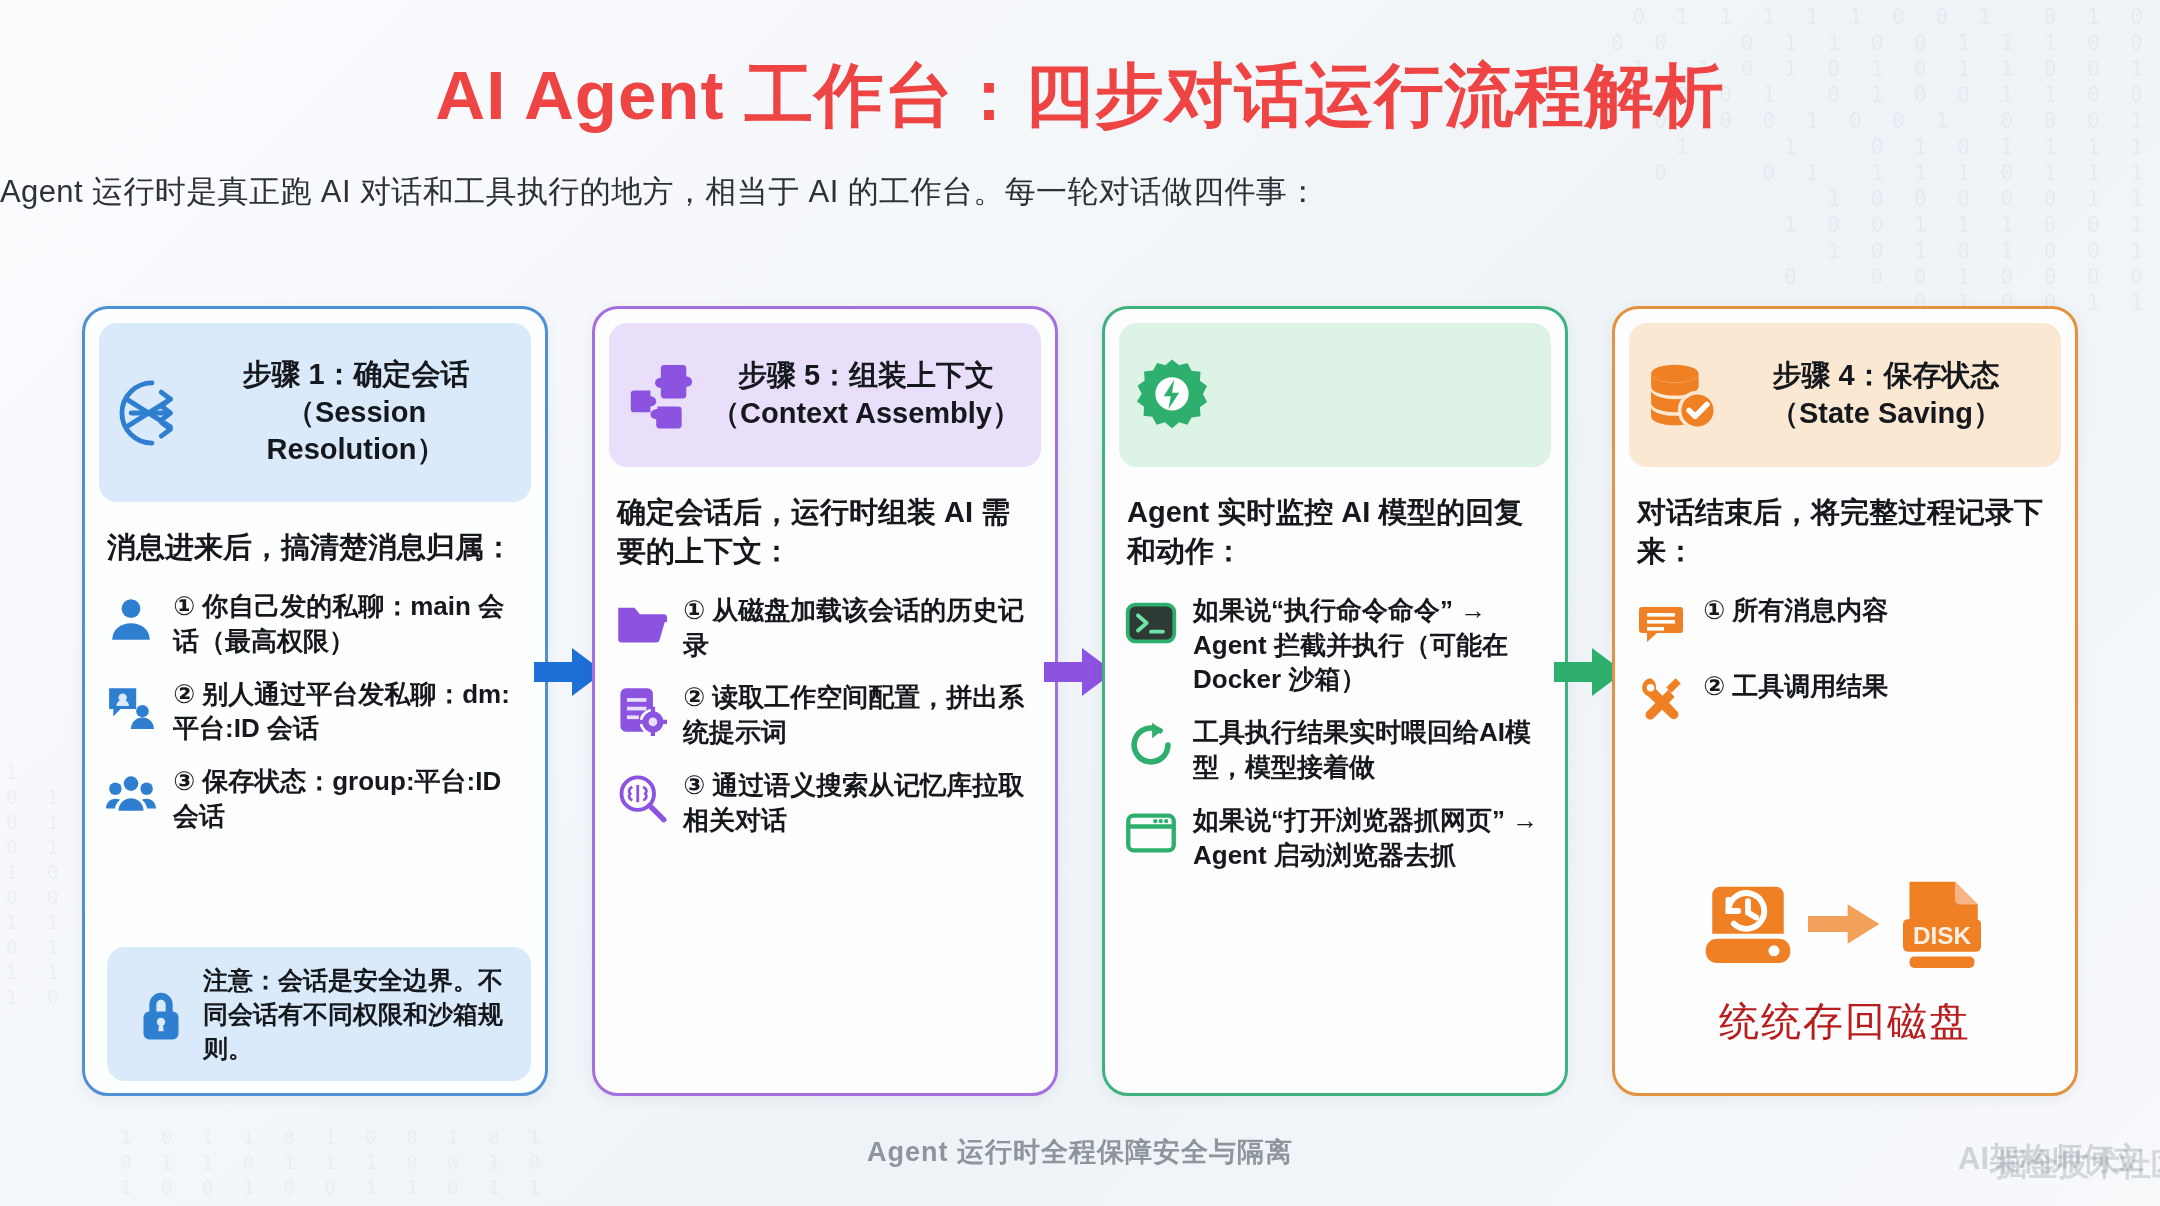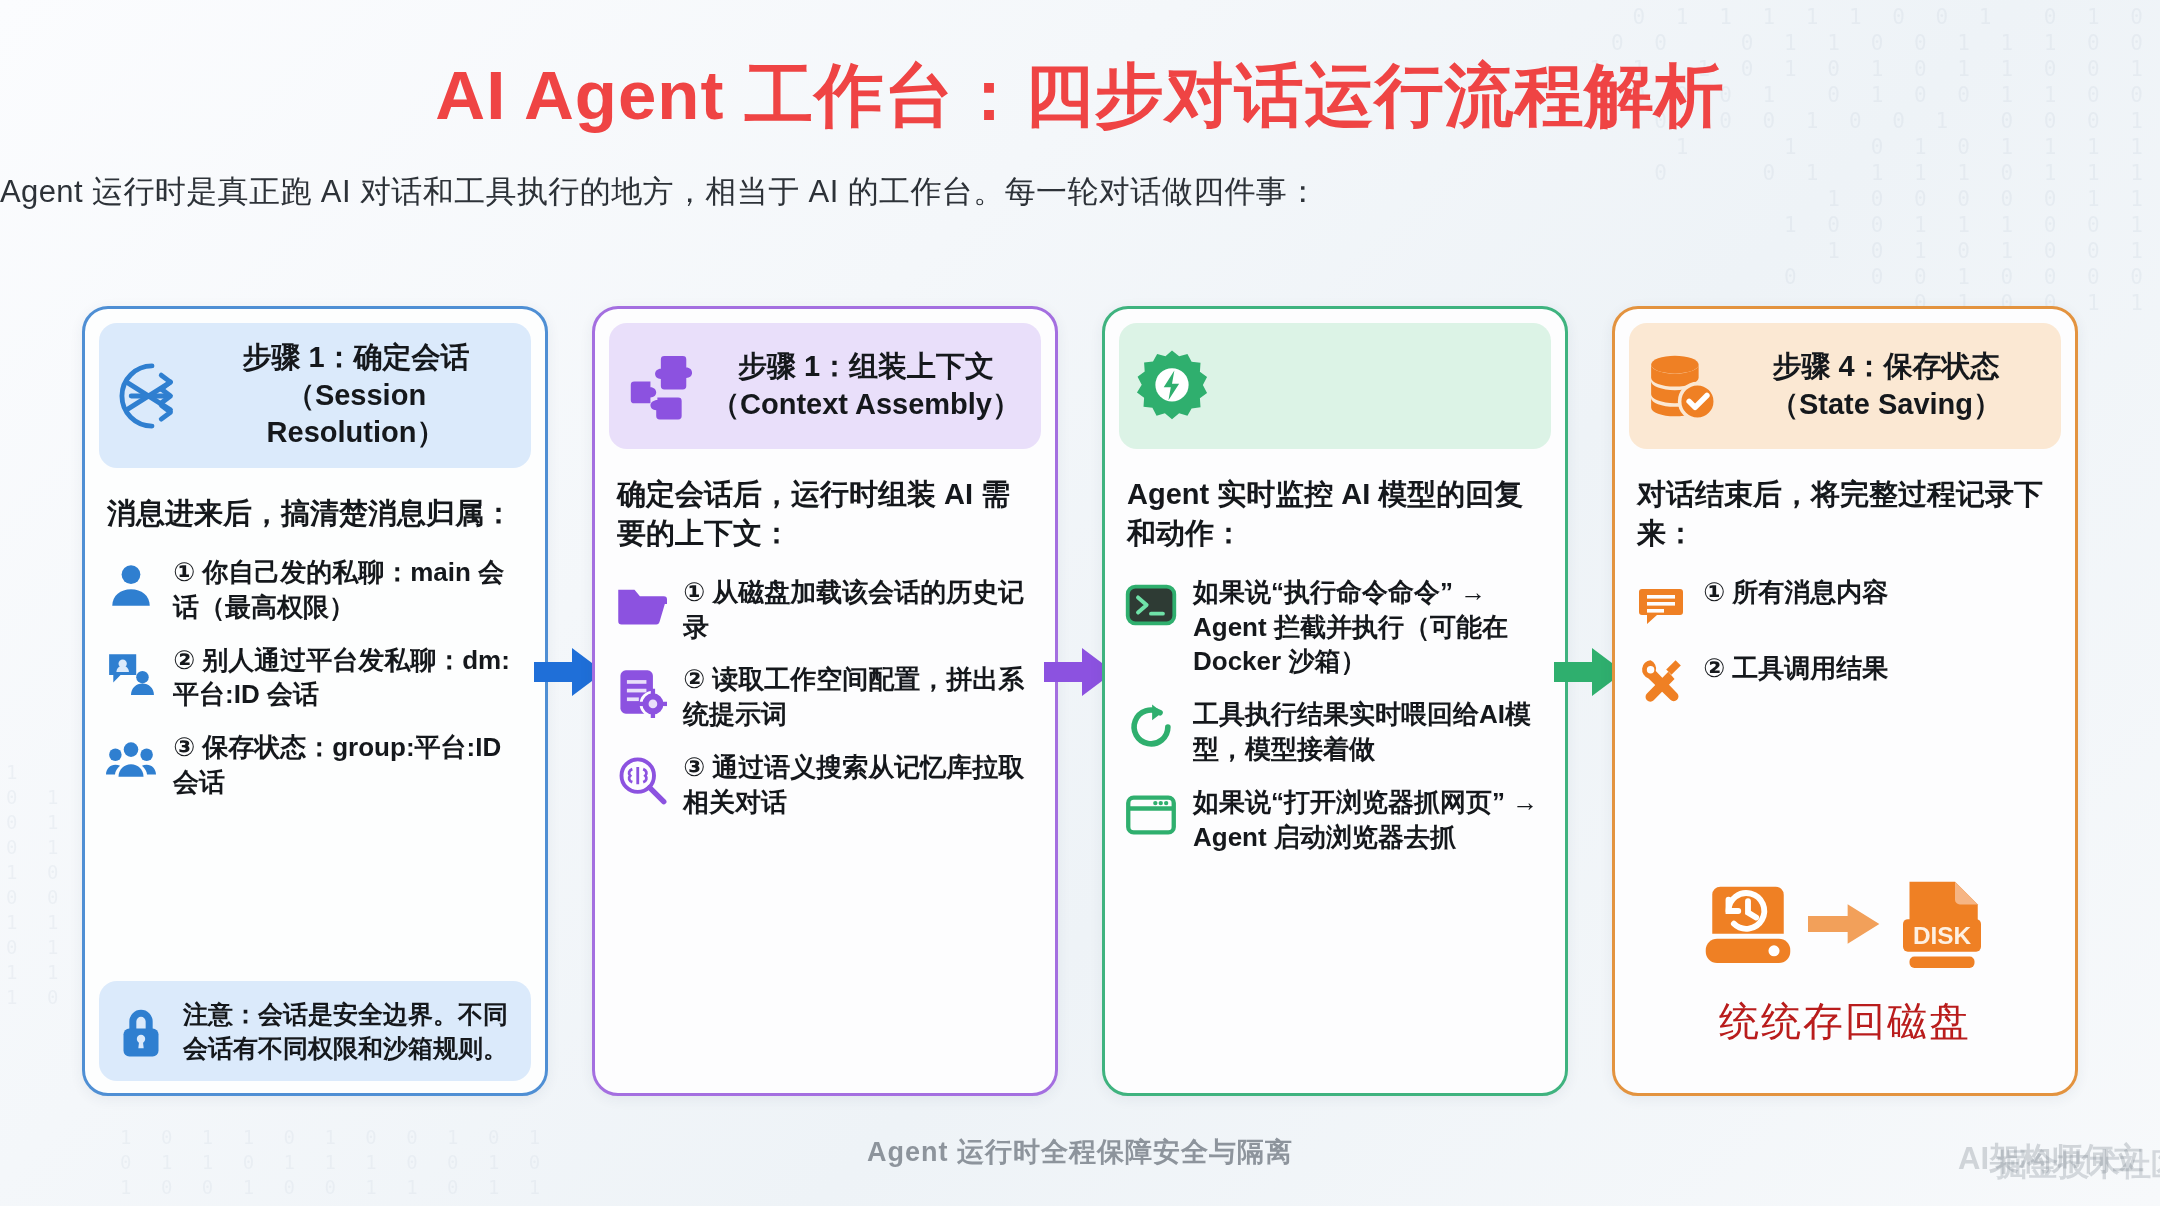--- a/index.html
+++ b/index.html
@@ -51,7 +51,7 @@
 
   .head{
     border-radius:18px; display:flex; align-items:center; gap:4px;
-    padding:16px 14px; min-height:126px;
+    padding:33px 14px; min-height:126px;
   }
   .c1 .head{ background:#dbeafb; }
   .c2 .head{ background:#e9dffa; }

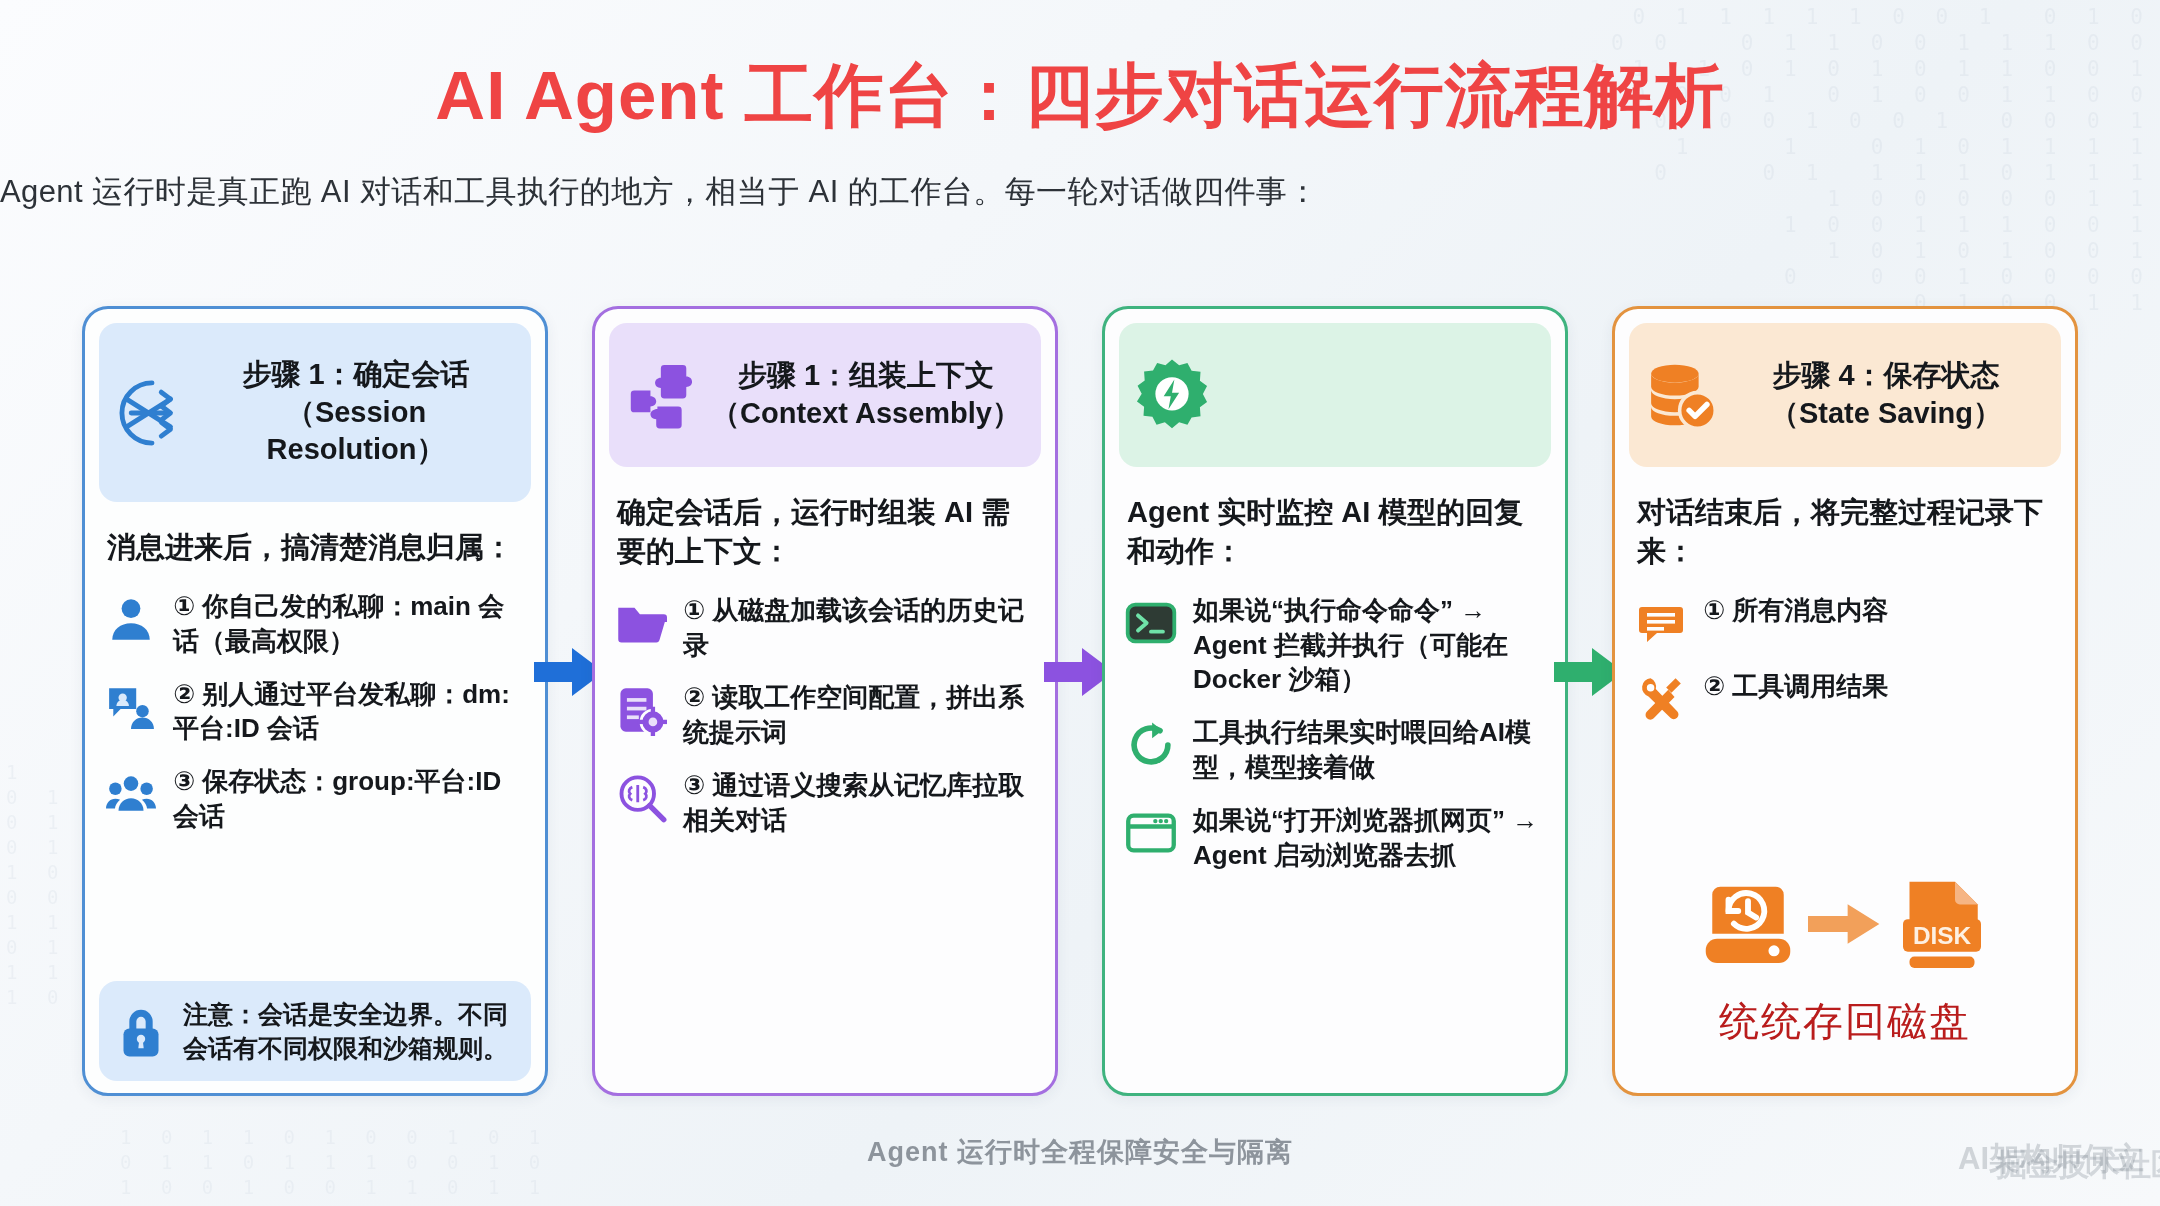--- a/index.html
+++ b/index.html
@@ -215,7 +215,7 @@
             <path d="M30 42h16a3 3 0 0 1 3 3v13a3 3 0 0 1-3 3H30a3 3 0 0 1-3-3v-5c-3 0-5-2-5-4.5S25 44 28 44v-2z"></path>
           </svg>
         </div>
-        <div class="head-txt">步骤 1：组装上下文（Context Assembly）</div>
+        <div class="head-txt">步骤 5：组装上下文（Context Assembly）</div>
       </div>
 
       <div class="lead">确定会话后，运行时组装 AI 需要的上下文：</div>

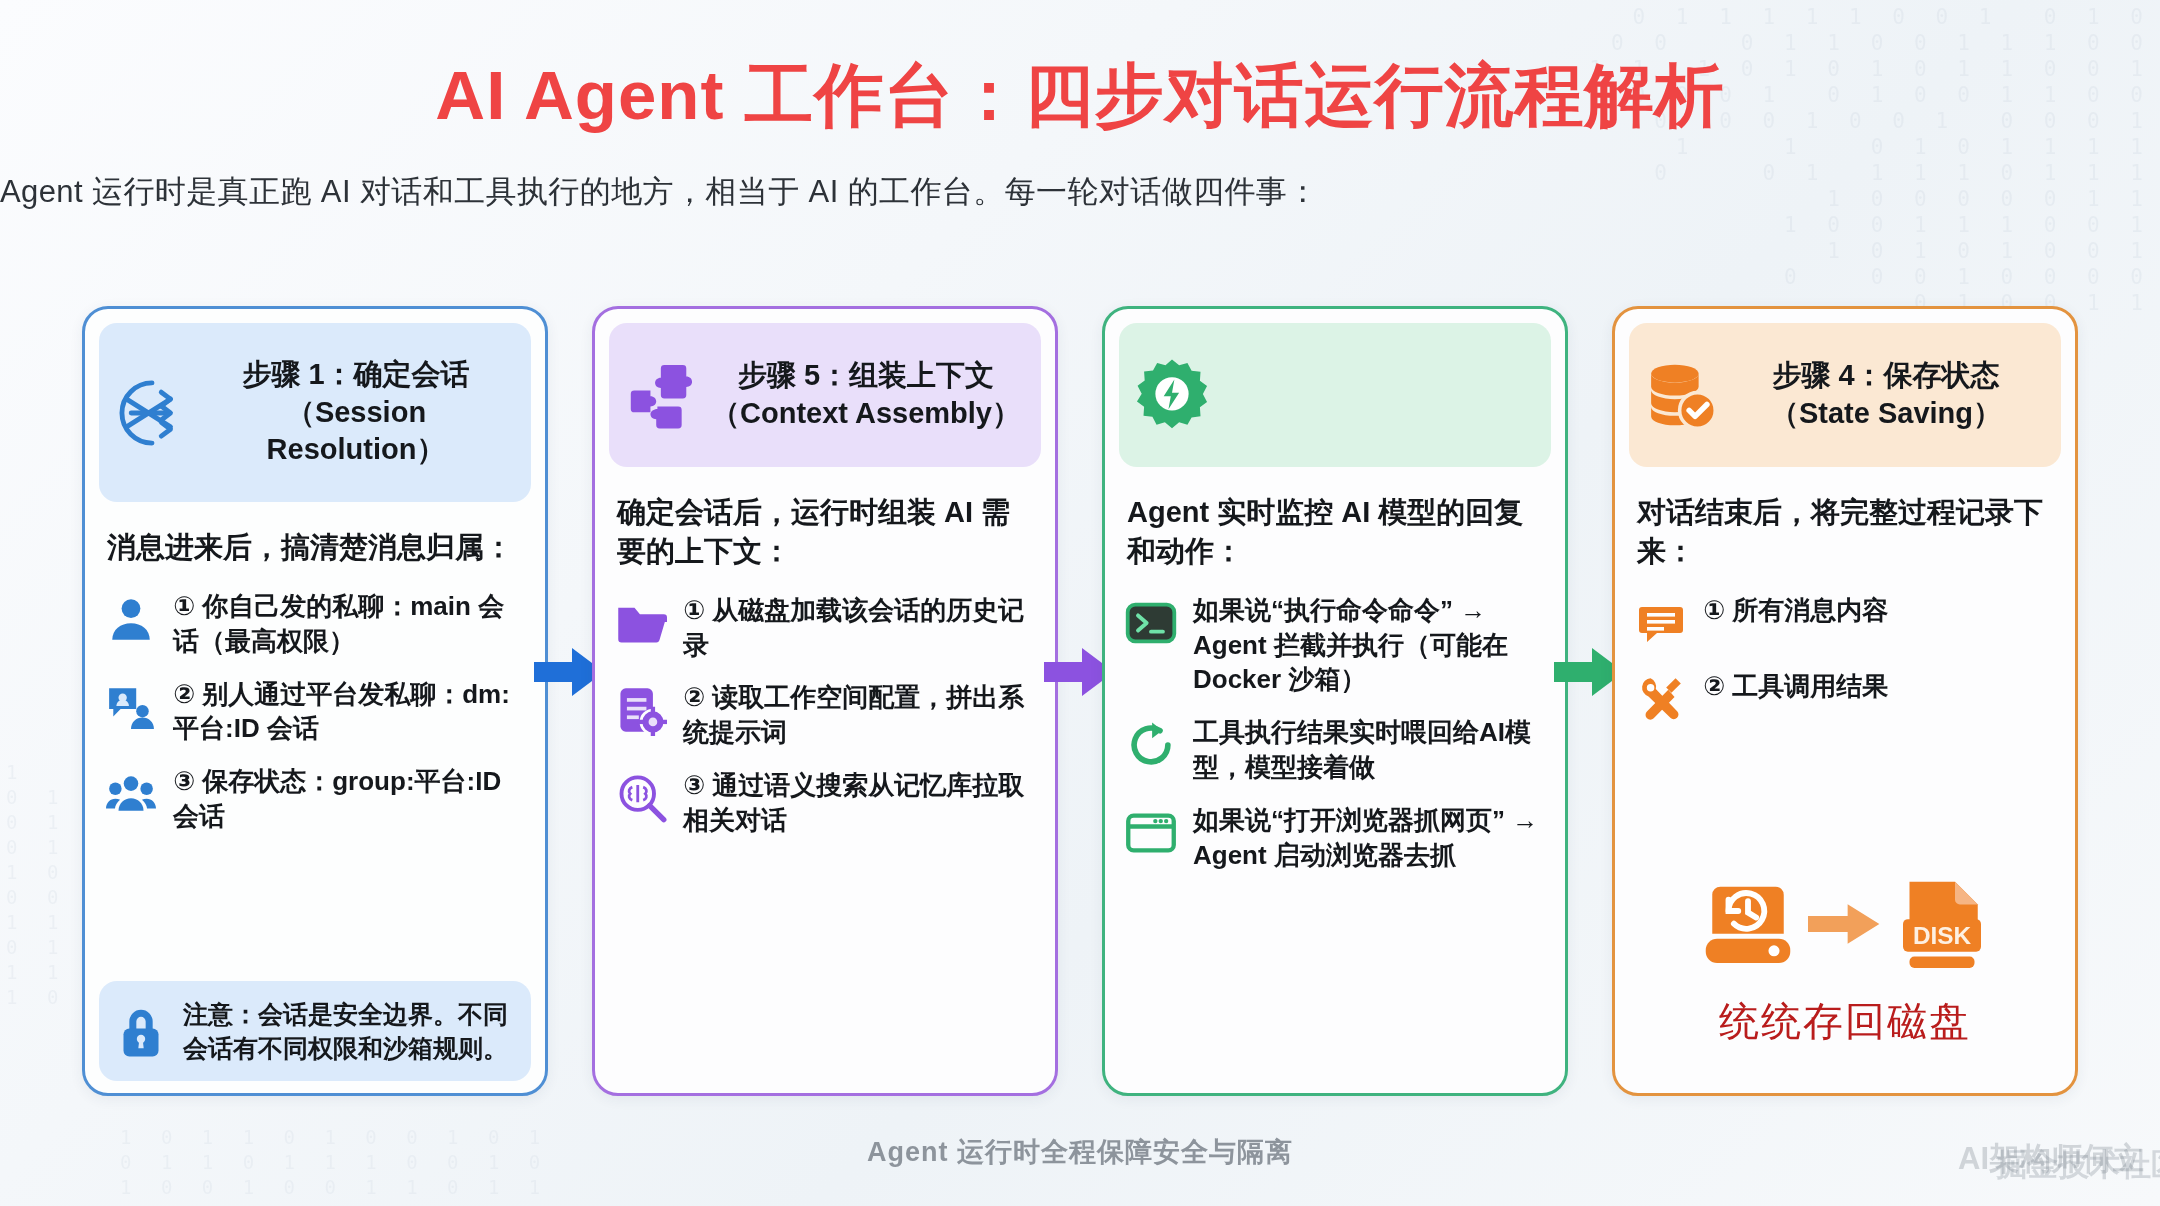--- a/index.html
+++ b/index.html
@@ -72,8 +72,8 @@
   .item-txt{ font-size:26px; font-weight:bold; color:#15181c; line-height:1.34; }
 
   .note{
-    position:absolute; left:14px; right:14px; bottom:12px;
-    background:#dbeafb; border-radius:18px; padding:16px 14px;
+    position:absolute; left:22px; right:14px; bottom:12px;
+    background:#dbeafb; border-radius:18px; padding:16px 26px;
     display:flex; gap:14px; align-items:center;
   }
   .note-txt{ font-size:25px; font-weight:bold; color:#15181c; line-height:1.36; }

